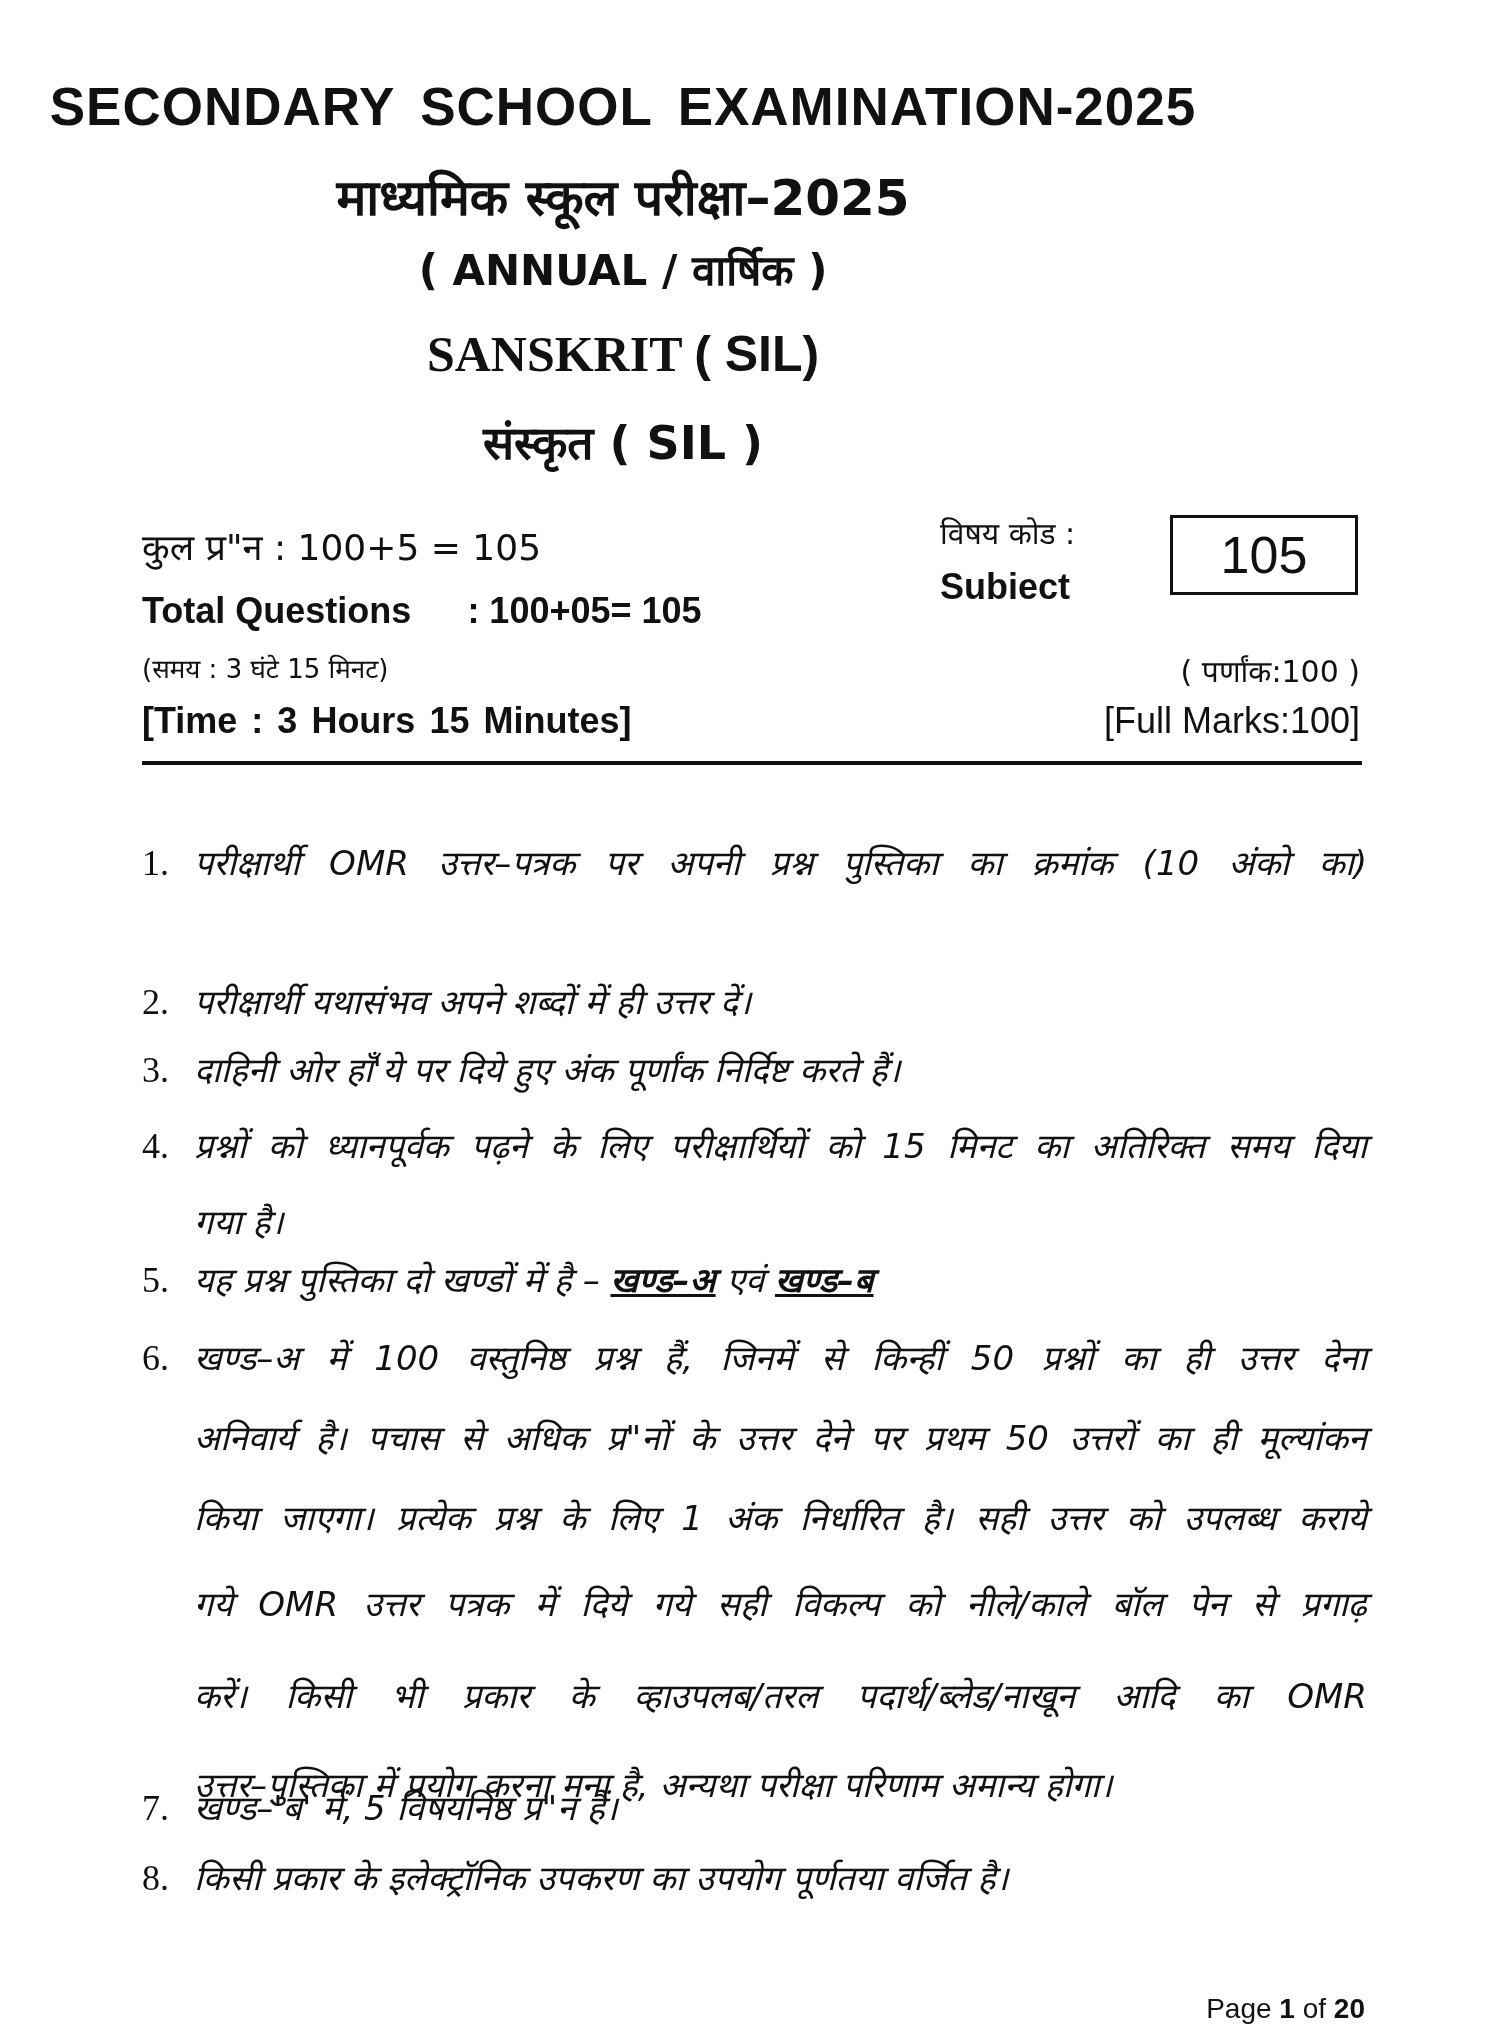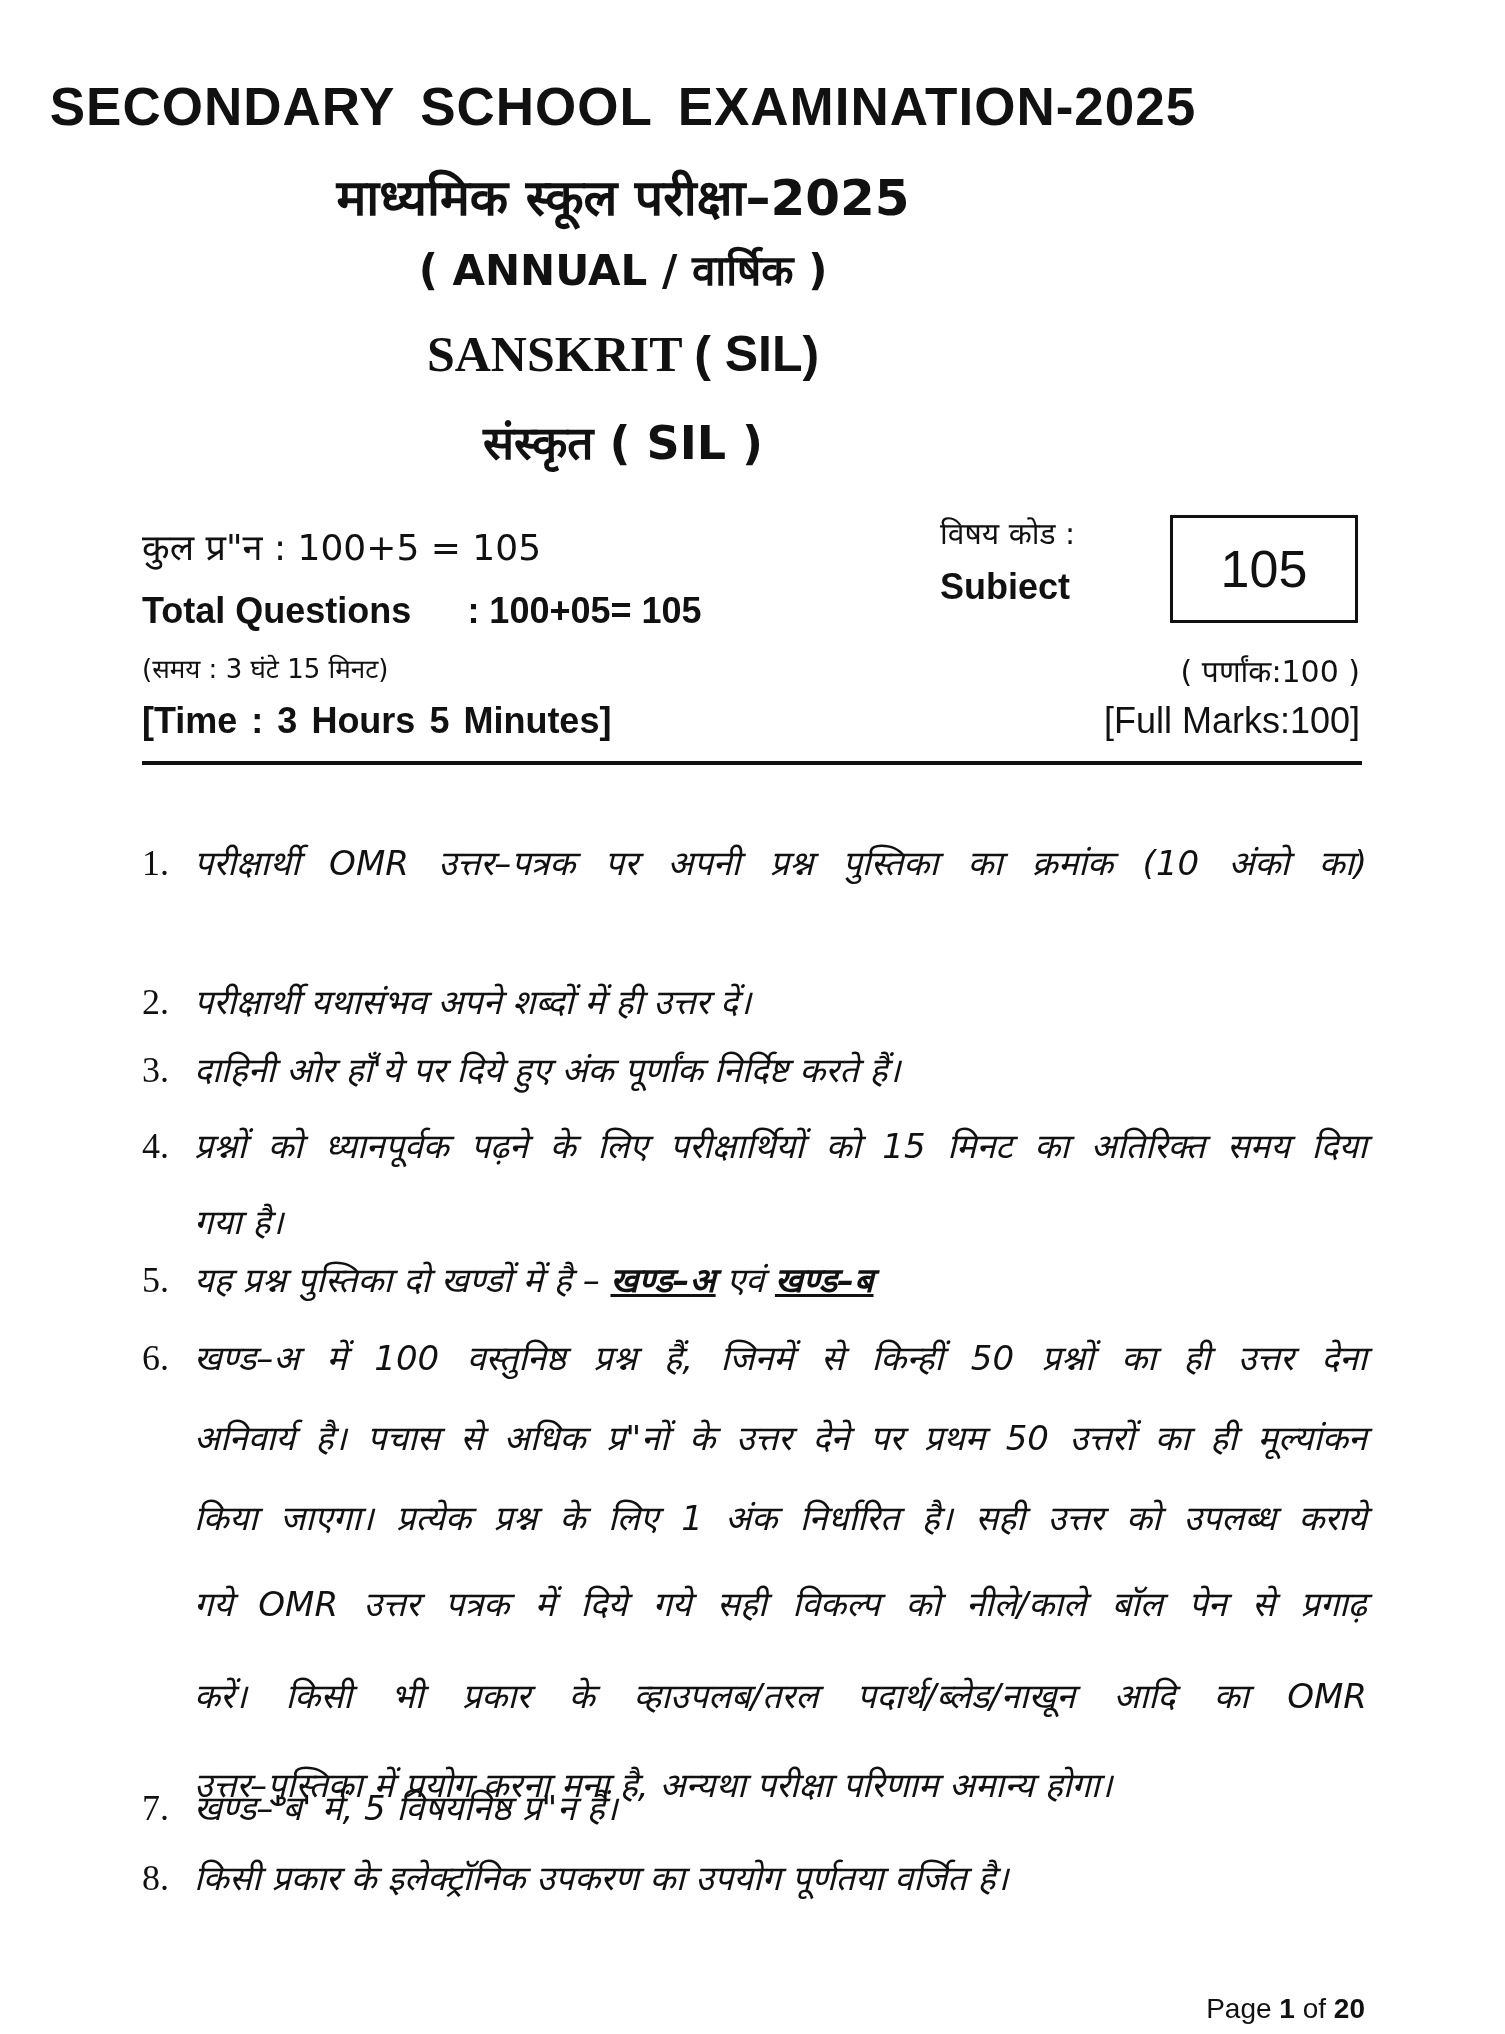--- a/index.html
+++ b/index.html
@@ -43,7 +43,7 @@
   .vishay { left: 940px; top: 512px; font-size: 30px; font-family: "DejaVu Sans", sans-serif; }
   .subject-label { left: 940px; top: 566px; font-size: 36px; font-weight: bold; }
   .code-box {
-    left: 1170px; top: 515px; width: 188px; height: 108px;
+    left: 1170px; top: 515px; width: 188px; height: 80px;
     border: 3px solid #111; box-sizing: border-box;
     display: flex; align-items: center; justify-content: center;
     font-size: 52px;

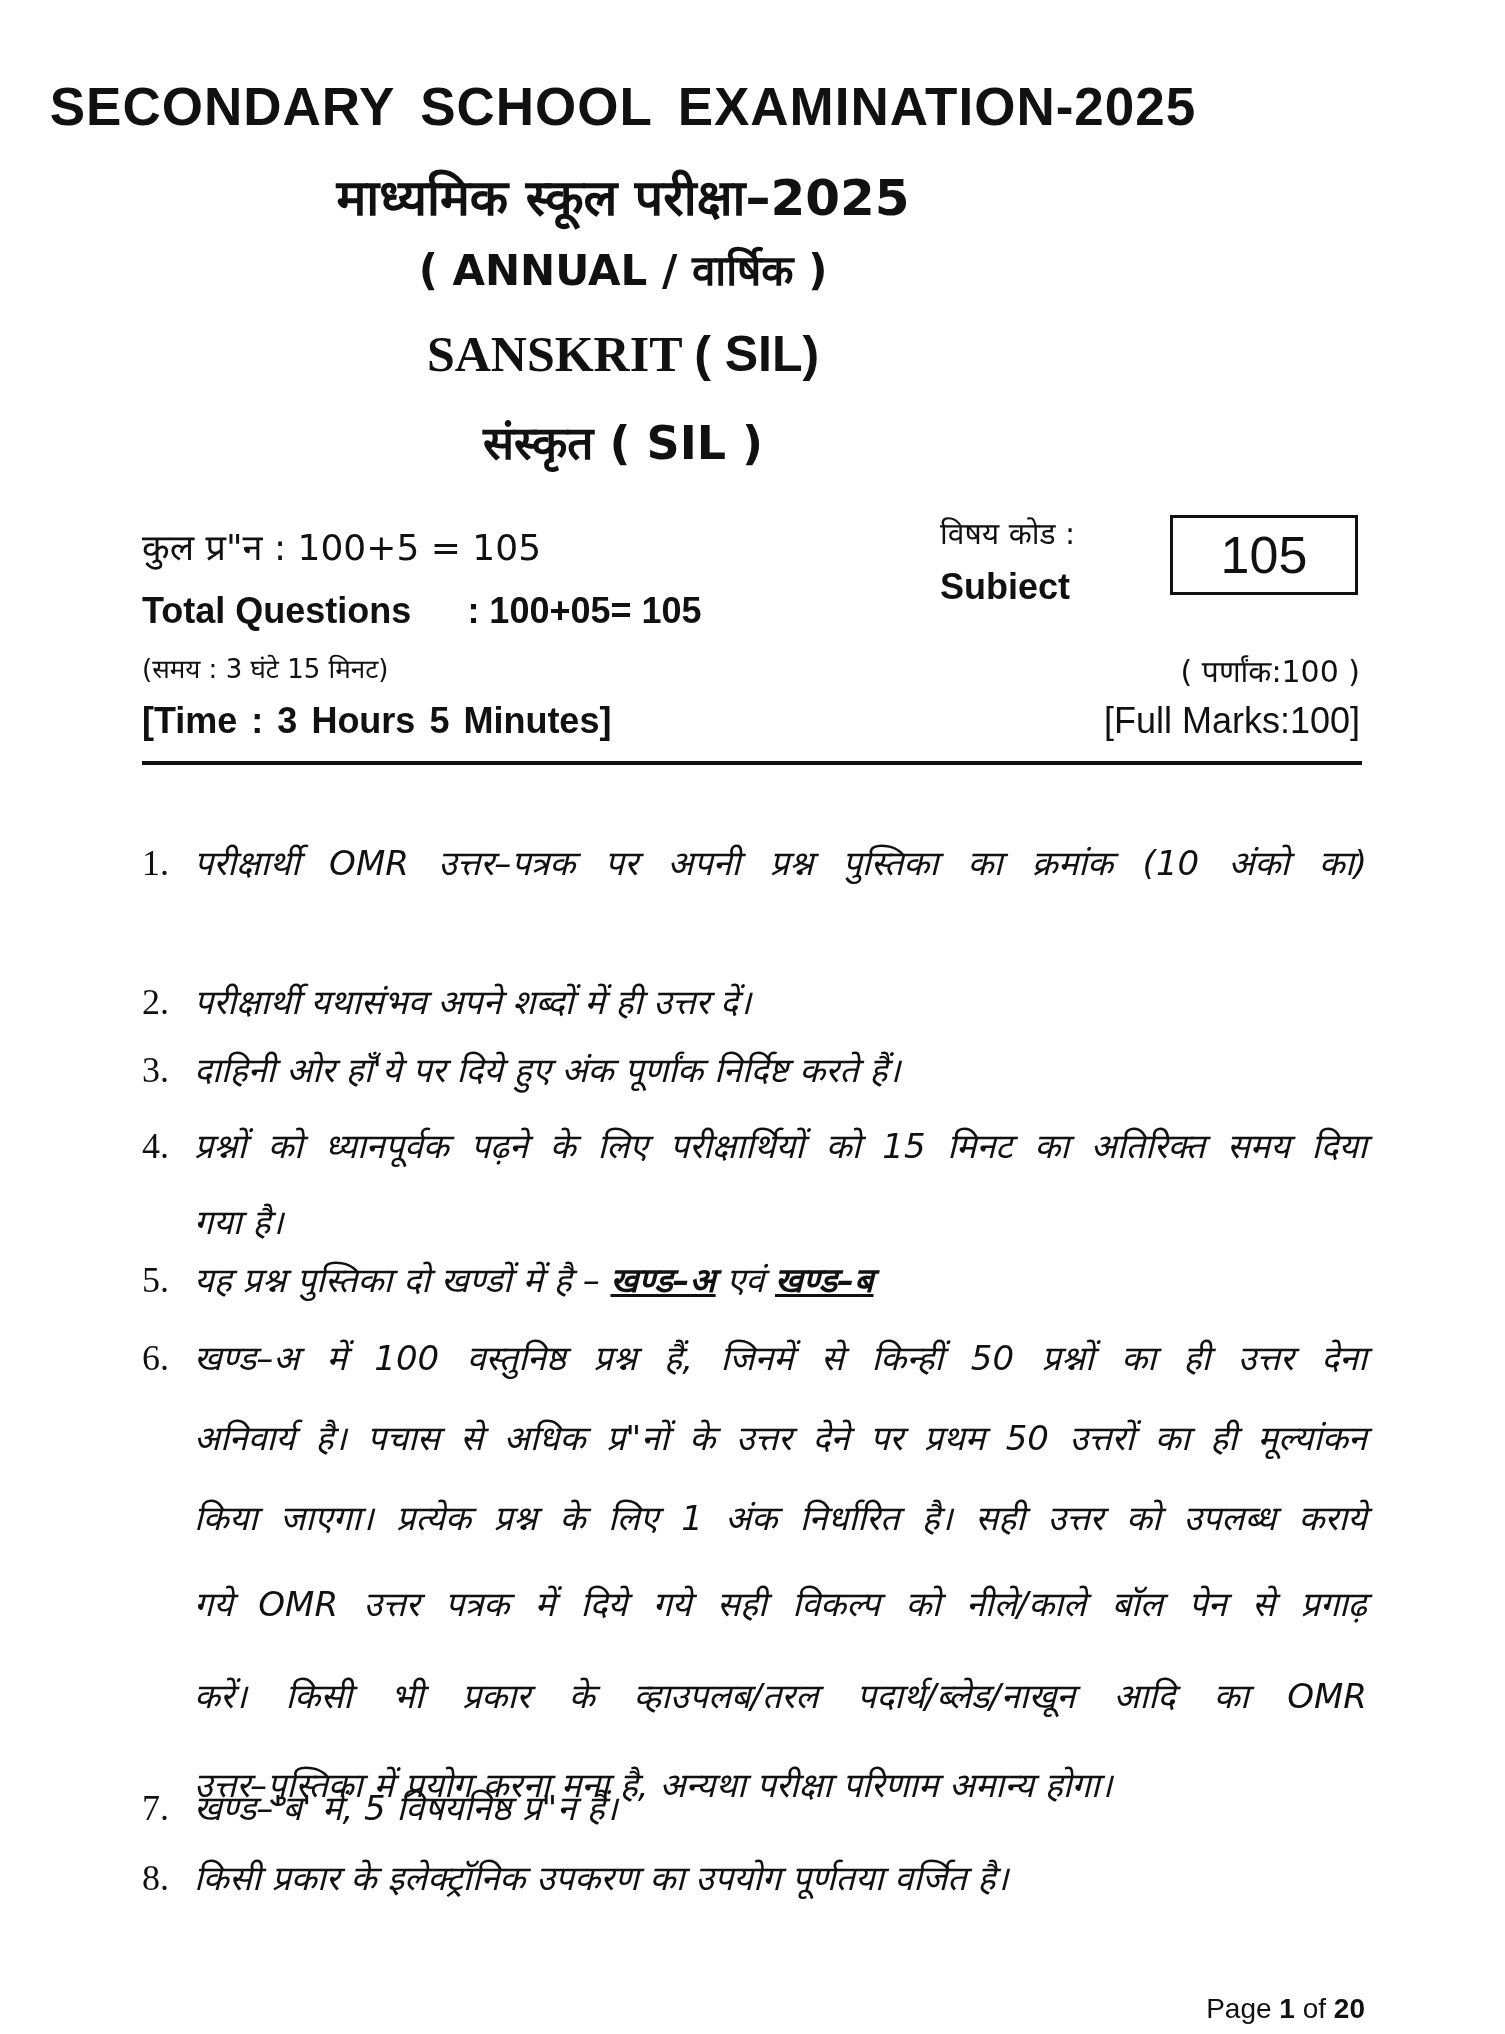--- a/index.html
+++ b/index.html
@@ -93,7 +93,7 @@
   <span class="colon">: 100+05=  105</span>
 </div>
 <div class="abs meta-left samay">(समय : 3 घंटे 15 मिनट)</div>
-<div class="abs meta-left time">[Time : 3 Hours 5 Minutes]</div>
+<div class="abs meta-left time">[Time : 3 Hours 15 Minutes]</div>
 
 <div class="abs vishay">विषय कोड :</div>
 <div class="abs subject-label">Subiect</div>

